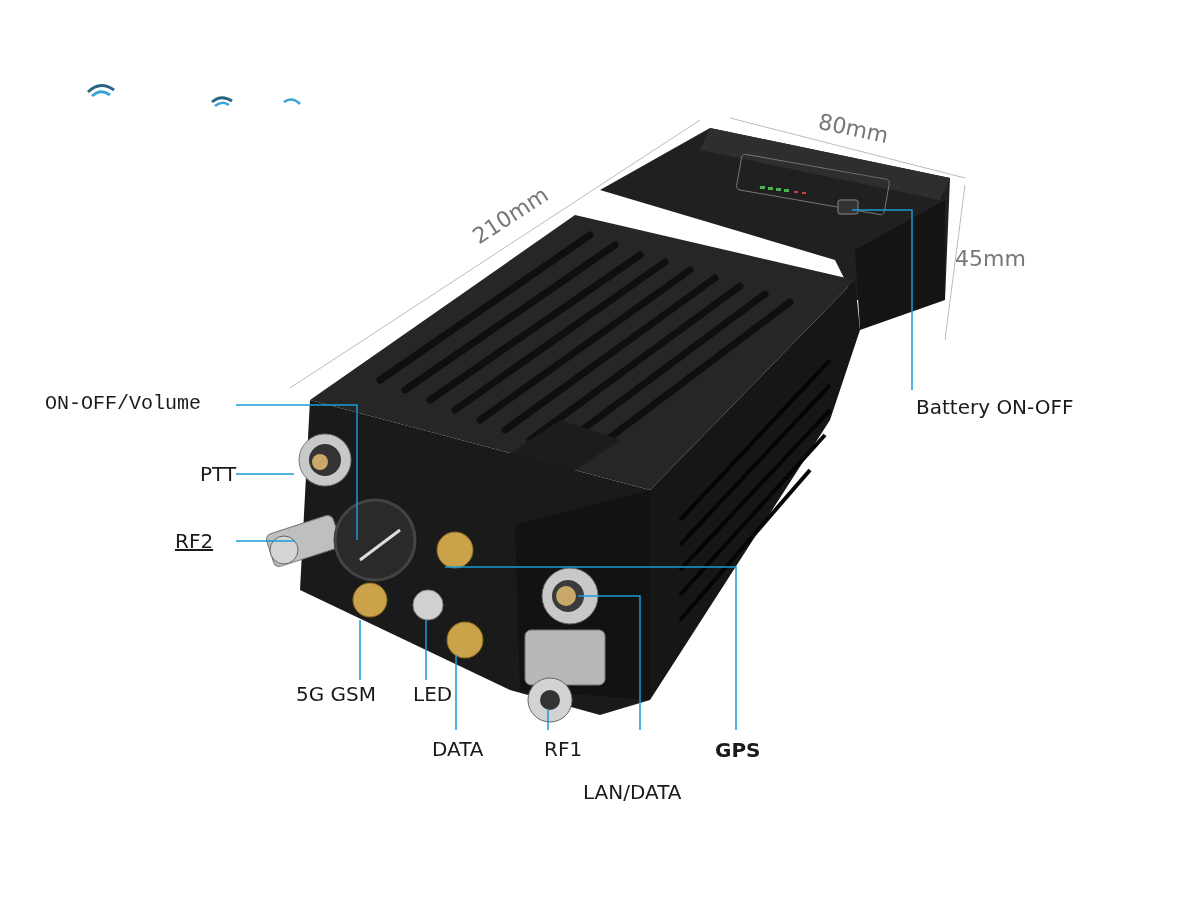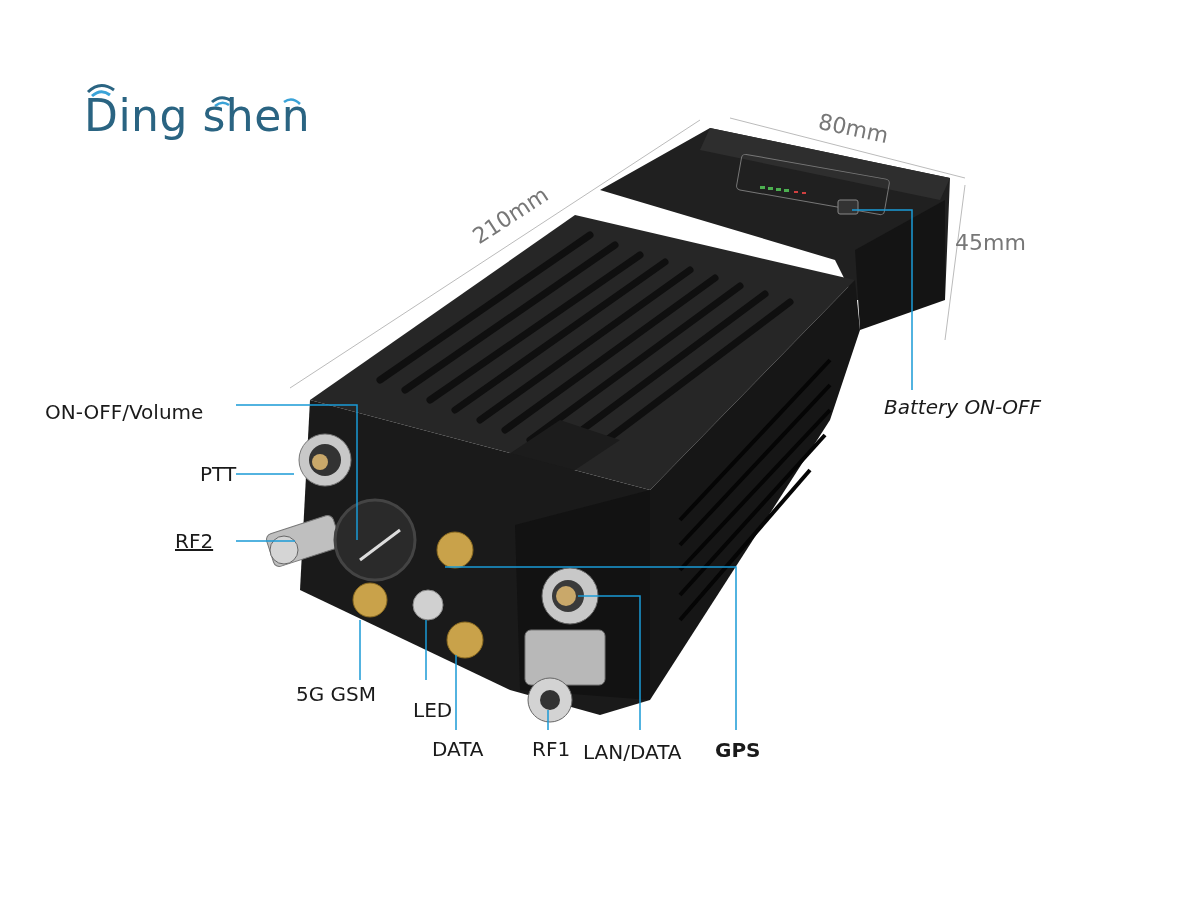--- a/index.html
+++ b/index.html
@@ -21,7 +21,6 @@
     <path d="M131 28 Q138 22 145 27" stroke="#3aa3d8" stroke-width="2.5" fill="none"></path>
     <path d="M200 24 Q208 18 216 26" stroke="#3aa3d8" stroke-width="2.5" fill="none"></path>
   </svg>
-  <div class="logo-text">Ding shen</div>
 </div>
 
 <svg class="device" width="1200" height="908">

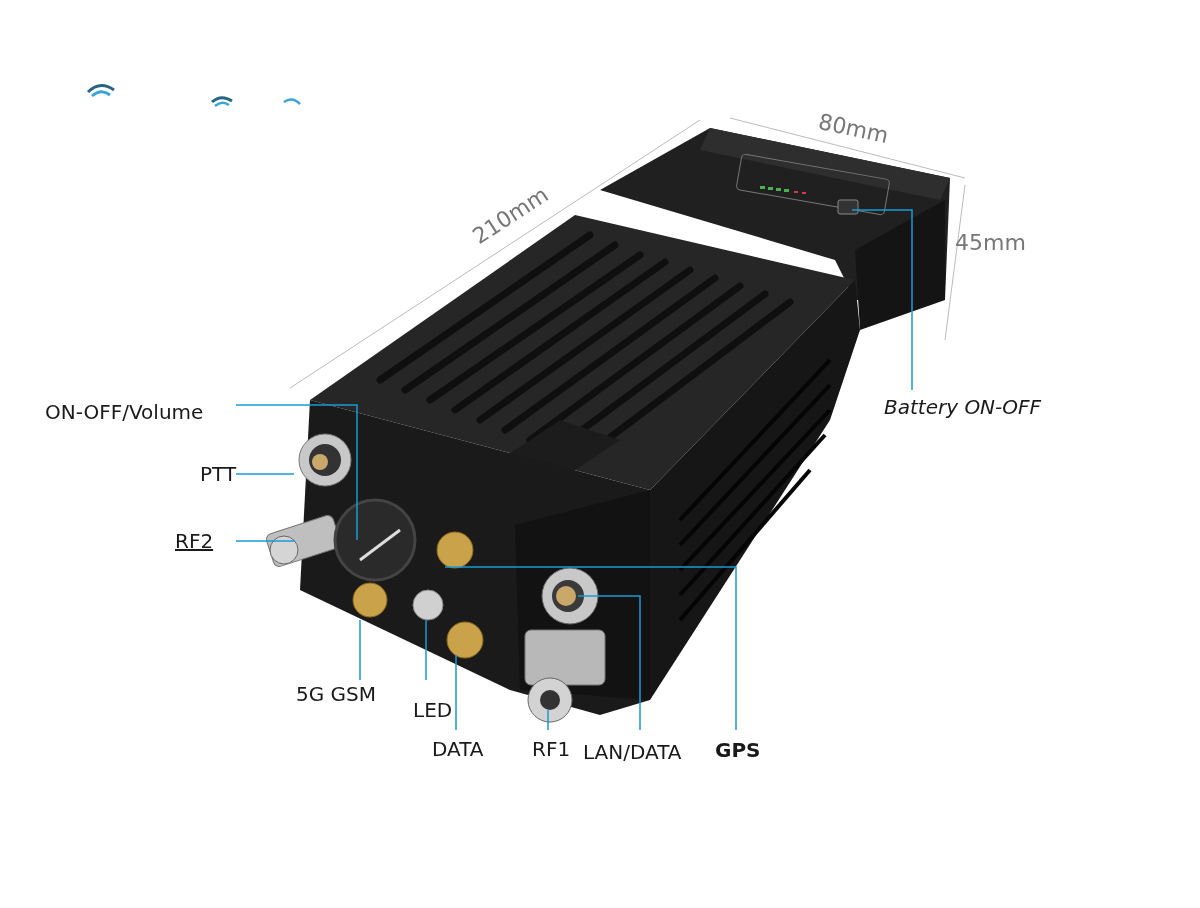--- a/index.html
+++ b/index.html
@@ -111,7 +111,7 @@
 
 <div class="dim" style="left:468px;top:228px;transform:rotate(-33deg);transform-origin:left top;">210mm</div>
 <div class="dim" style="left:818px;top:116px;transform:rotate(12deg);">80mm</div>
-<div class="dim" style="left:955px;top:230px;">45mm</div>
+<div class="dim" style="left:955px;top:246px;">45mm</div>
 
 <div class="label" style="left:45px;top:400px;">ON-OFF/Volume</div>
 <div class="label" style="left:200px;top:462px;">PTT</div>

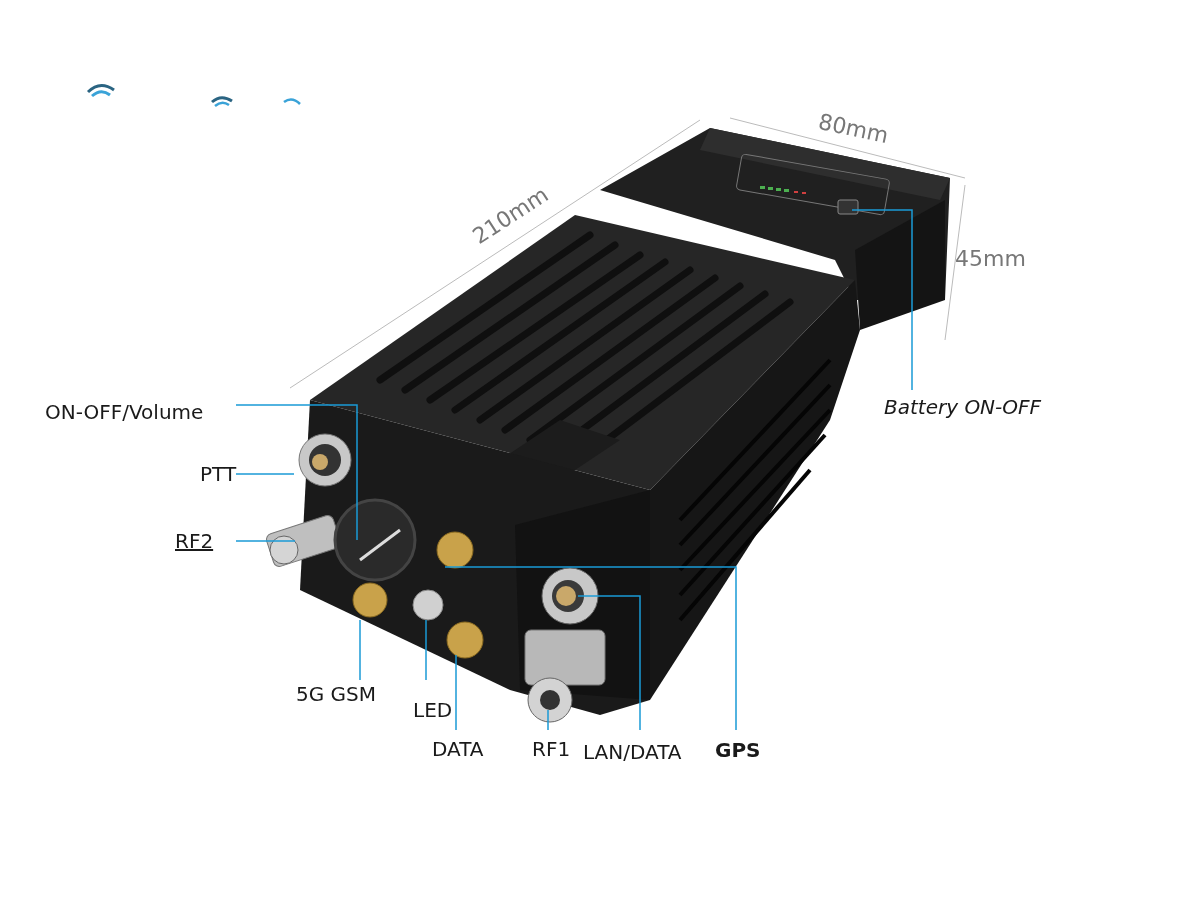--- a/index.html
+++ b/index.html
@@ -113,7 +113,7 @@
 <div class="dim" style="left:818px;top:116px;transform:rotate(12deg);">80mm</div>
 <div class="dim" style="left:955px;top:246px;">45mm</div>
 
-<div class="label" style="left:45px;top:400px;">ON-OFF/Volume</div>
+<div class="label" style="left:45px;top:392px;font-family:Liberation Mono, monospace;">ON-OFF/Volume</div>
 <div class="label" style="left:200px;top:462px;">PTT</div>
 <div class="label" style="left:175px;top:529px;text-decoration:underline;">RF2</div>
 <div class="label" style="left:884px;top:395px;font-style:italic;">Battery ON-OFF</div>

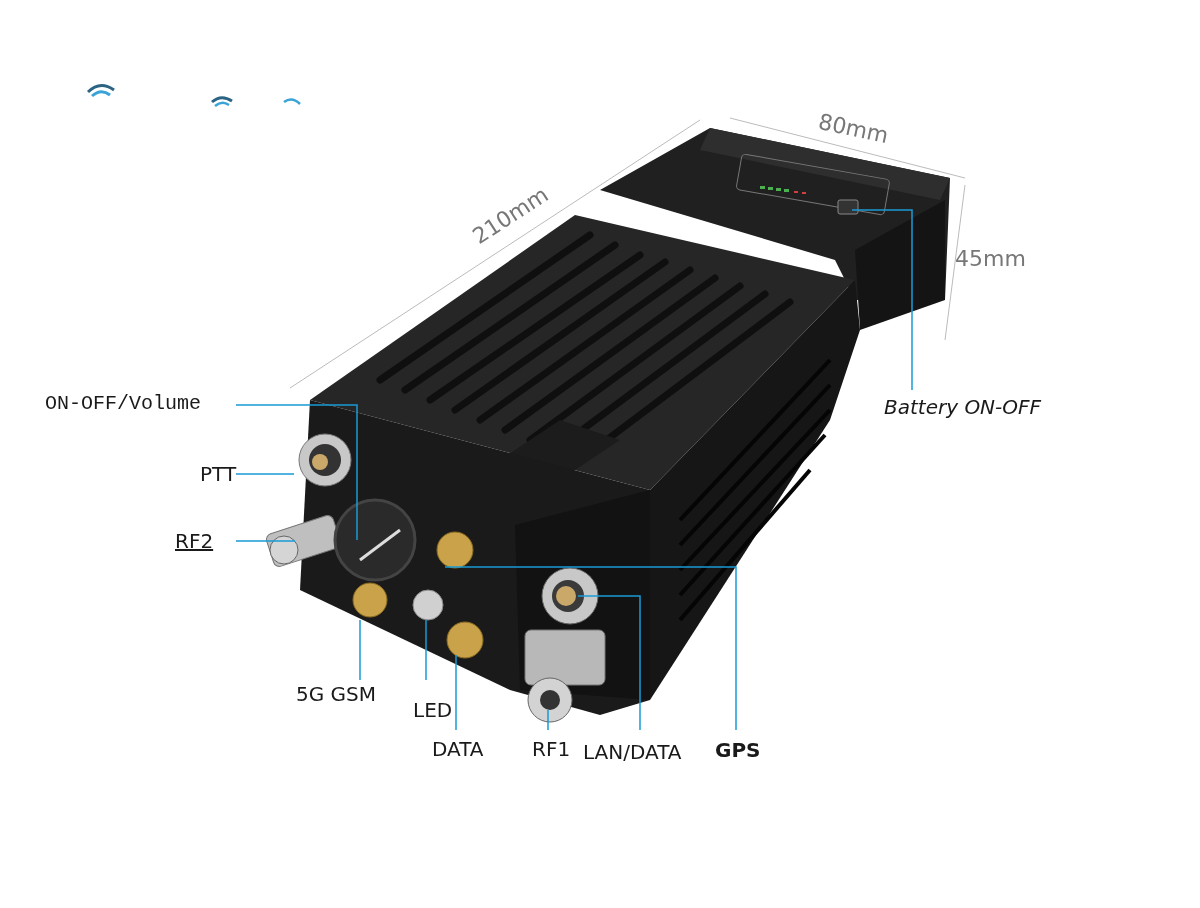--- a/index.html
+++ b/index.html
@@ -116,7 +116,7 @@
 <div class="label" style="left:45px;top:392px;font-family:Liberation Mono, monospace;">ON-OFF/Volume</div>
 <div class="label" style="left:200px;top:462px;">PTT</div>
 <div class="label" style="left:175px;top:529px;text-decoration:underline;">RF2</div>
-<div class="label" style="left:884px;top:395px;font-style:italic;">Battery ON-OFF</div>
+<div class="label" style="left:916px;top:395px;">Battery ON-OFF</div>
 <div class="label" style="left:296px;top:682px;">5G GSM</div>
 <div class="label" style="left:413px;top:682px;margin-top:16px;">LED</div>
 <div class="label" style="left:432px;top:737px;">DATA</div>

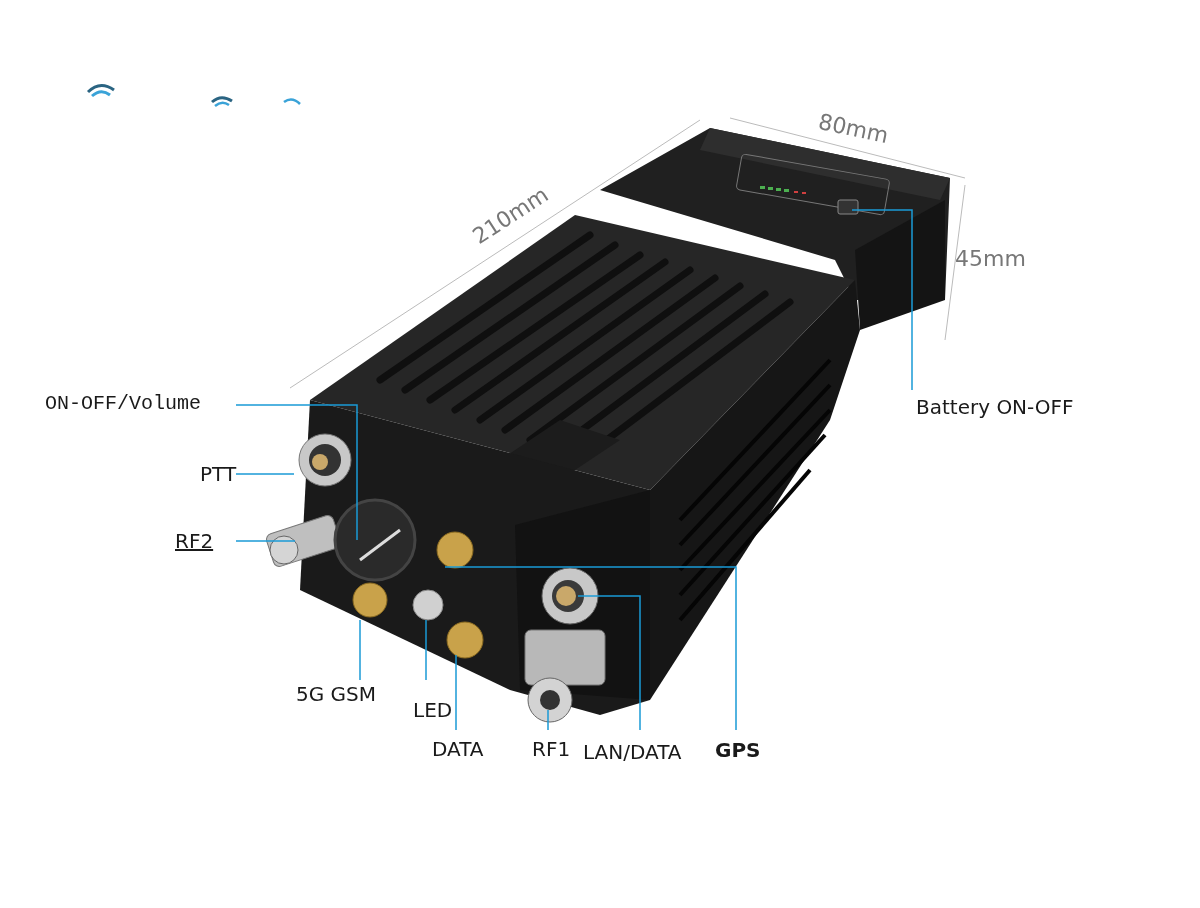--- a/index.html
+++ b/index.html
@@ -118,7 +118,7 @@
 <div class="label" style="left:175px;top:529px;text-decoration:underline;">RF2</div>
 <div class="label" style="left:916px;top:395px;">Battery ON-OFF</div>
 <div class="label" style="left:296px;top:682px;">5G GSM</div>
-<div class="label" style="left:413px;top:682px;margin-top:16px;">LED</div>
+<div class="label" style="left:413px;top:682px;">LED</div>
 <div class="label" style="left:432px;top:737px;">DATA</div>
 <div class="label" style="left:532px;top:737px;">RF1</div>
 <div class="label" style="left:583px;top:740px;">LAN/DATA</div>

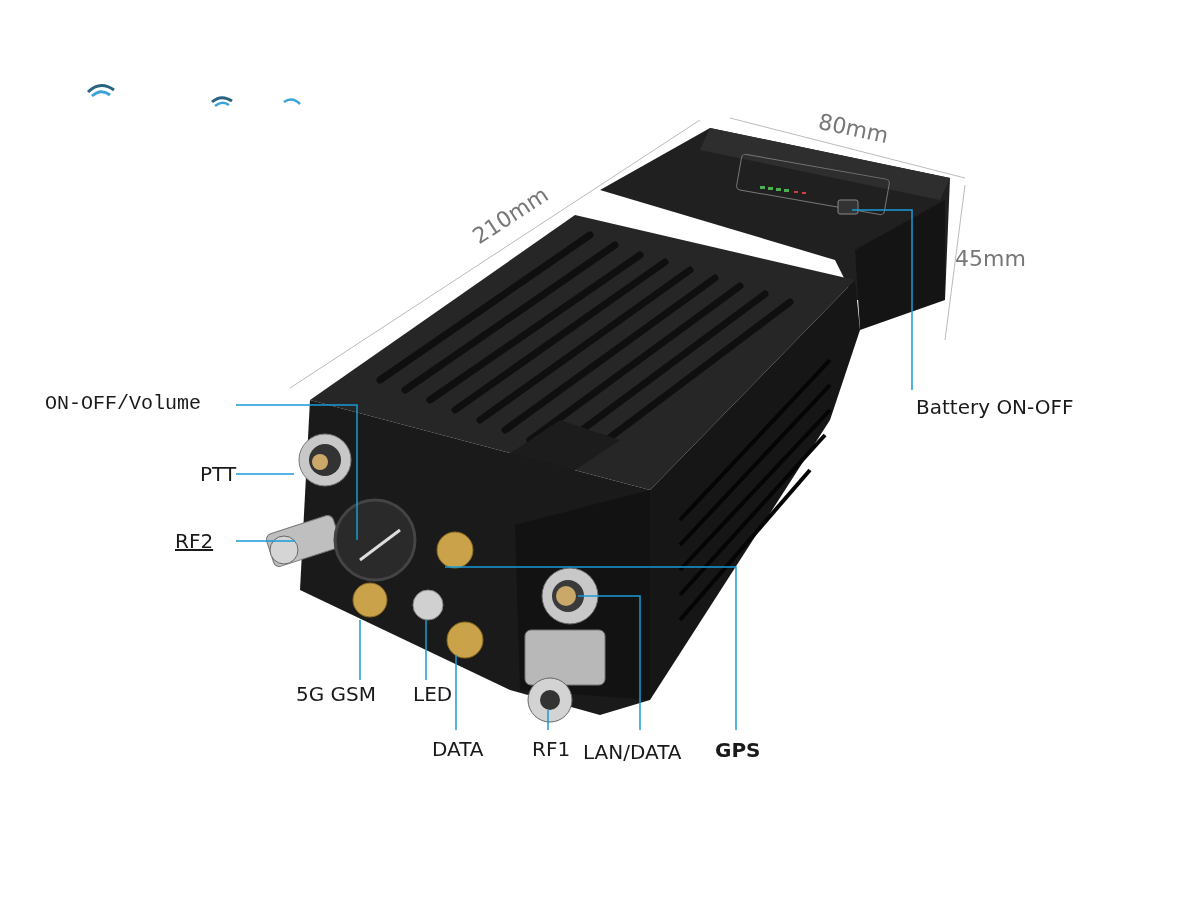--- a/index.html
+++ b/index.html
@@ -120,7 +120,7 @@
 <div class="label" style="left:296px;top:682px;">5G GSM</div>
 <div class="label" style="left:413px;top:682px;">LED</div>
 <div class="label" style="left:432px;top:737px;">DATA</div>
-<div class="label" style="left:532px;top:737px;">RF1</div>
+<div class="label" style="left:544px;top:737px;">RF1</div>
 <div class="label" style="left:583px;top:740px;">LAN/DATA</div>
 <div class="label" style="left:715px;top:738px;font-weight:bold;">GPS</div>
 

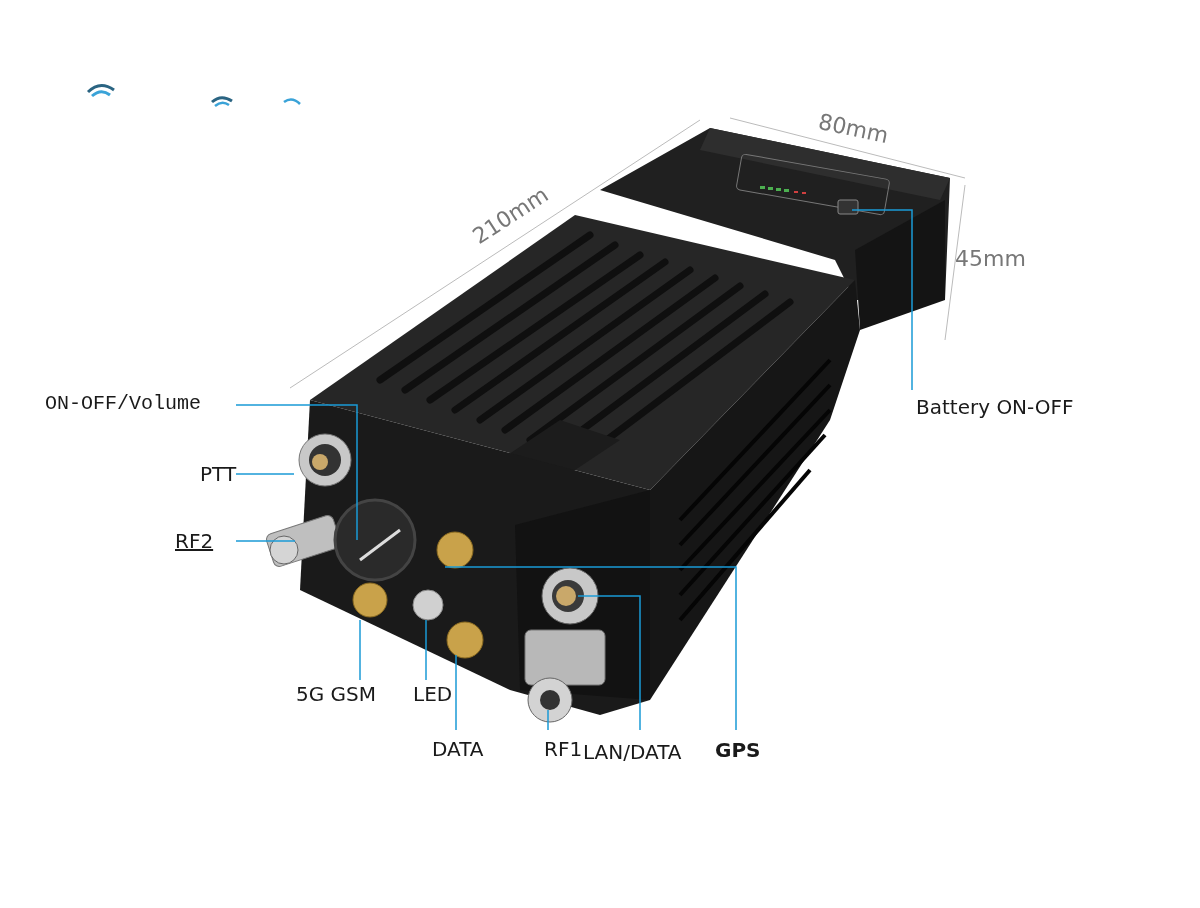--- a/index.html
+++ b/index.html
@@ -121,7 +121,7 @@
 <div class="label" style="left:413px;top:682px;">LED</div>
 <div class="label" style="left:432px;top:737px;">DATA</div>
 <div class="label" style="left:544px;top:737px;">RF1</div>
-<div class="label" style="left:583px;top:740px;">LAN/DATA</div>
+<div class="label" style="left:583px;top:780px;">LAN/DATA</div>
 <div class="label" style="left:715px;top:738px;font-weight:bold;">GPS</div>
 
 </body></html>

